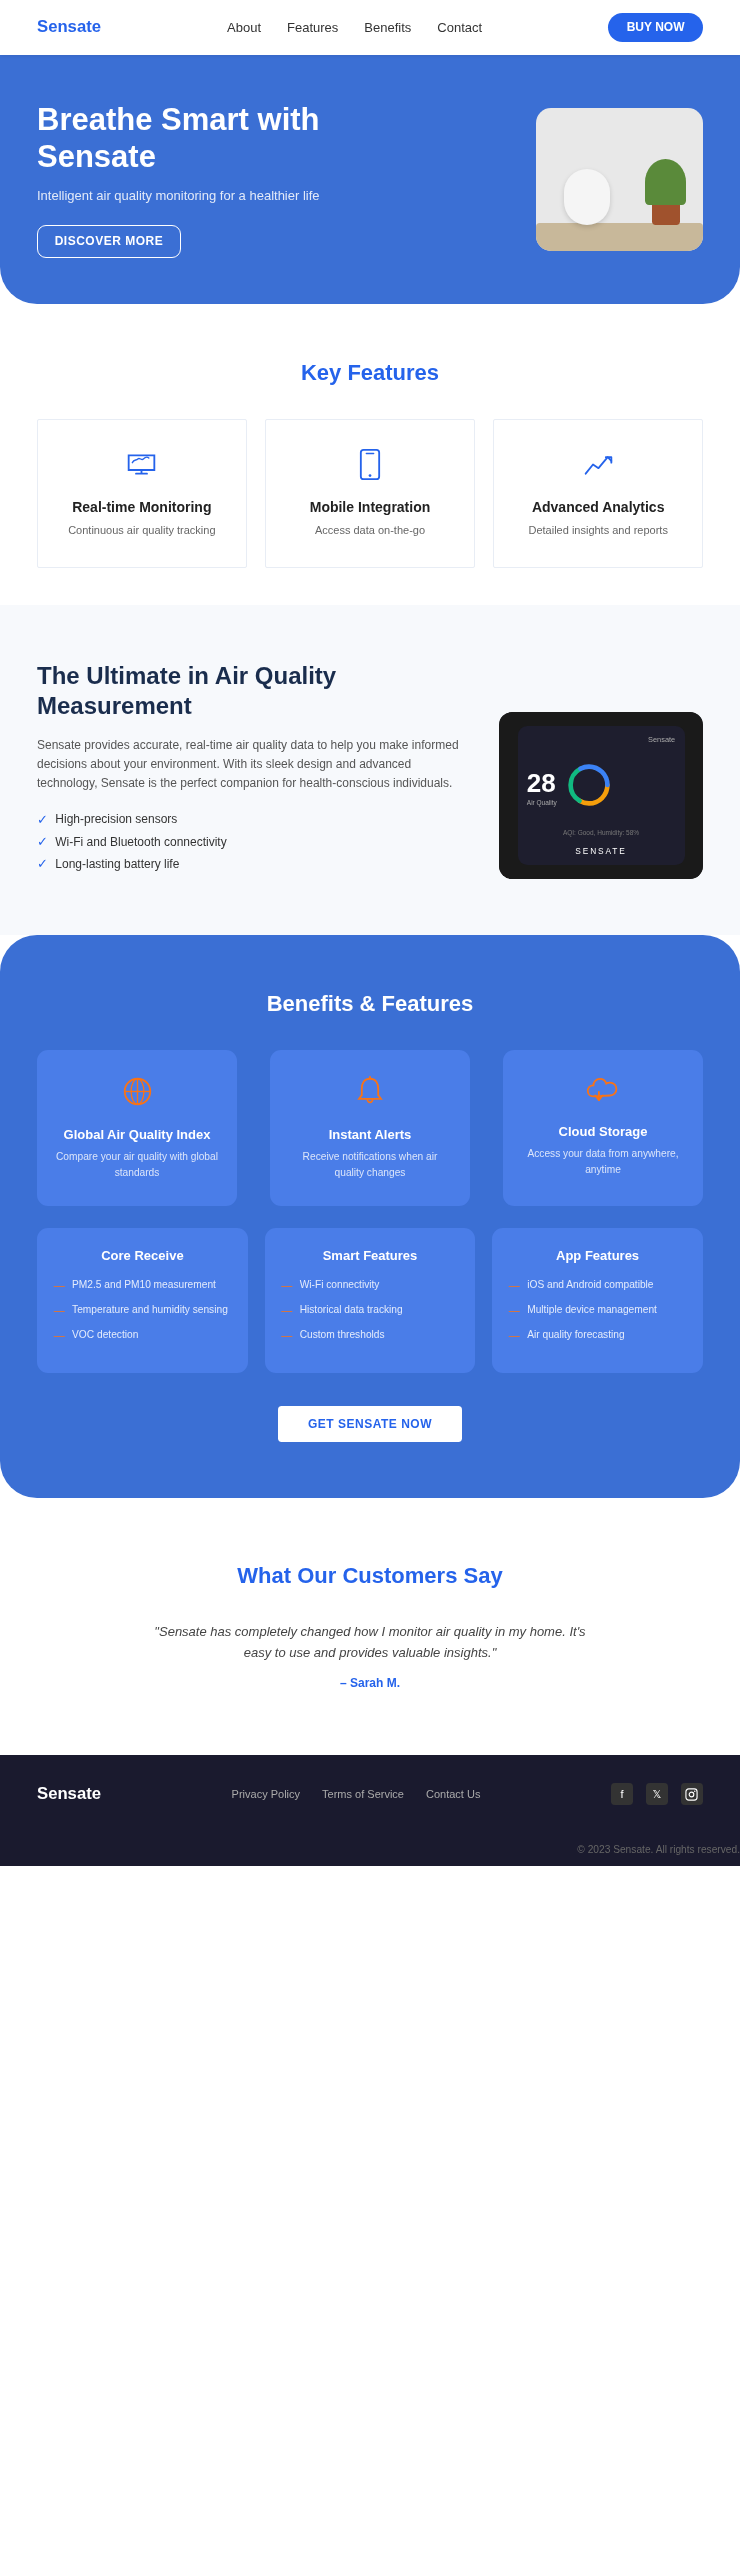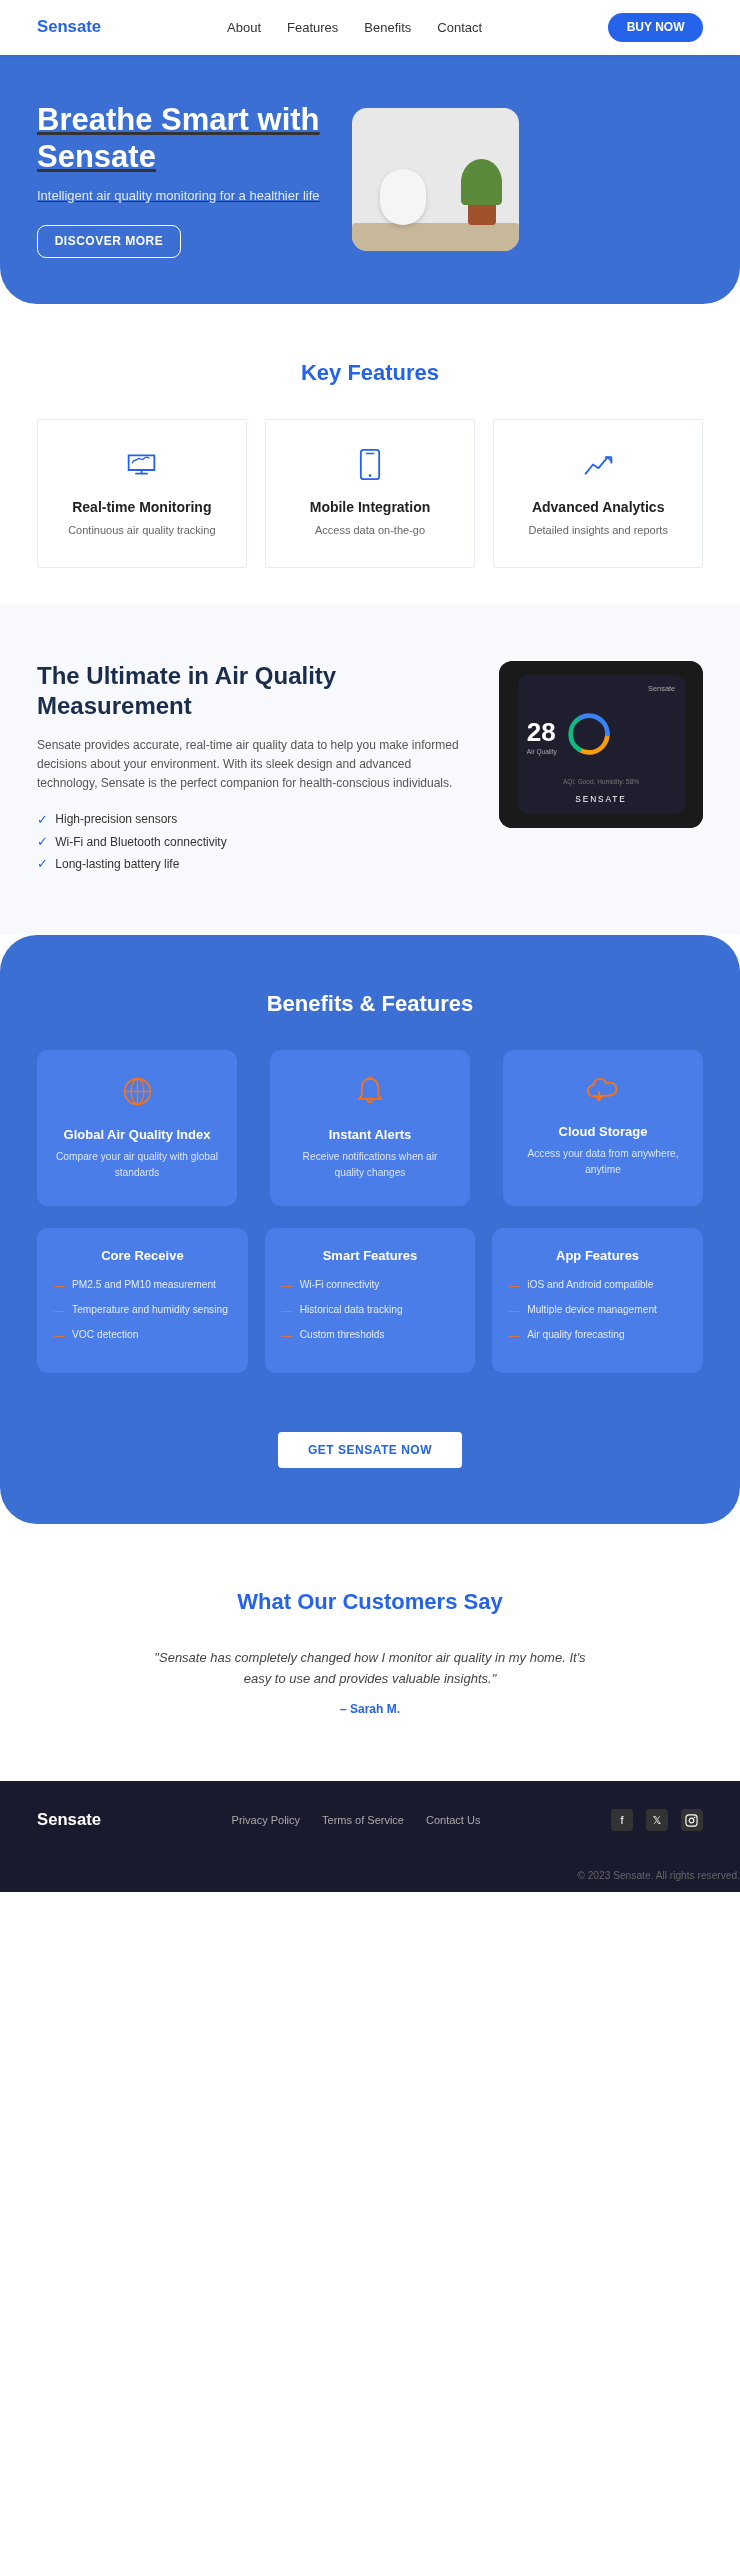--- a/index.html
+++ b/index.html
@@ -23,7 +23,7 @@
     .hero {
       background: #3b6fd4; border-radius: 0 0 37px 37px;
       padding: 46px 37px 46px 37px; display: flex; align-items: center;
-      min-height: 222px; text-decoration: underline;
+      justify-content: space-between; min-height: 222px;
     }
     .hero-left { max-width: 315px; }
     .hero-title { font-size: 31px; font-weight: 800; color: #fff; line-height: 1.2; margin-bottom: 13px; }

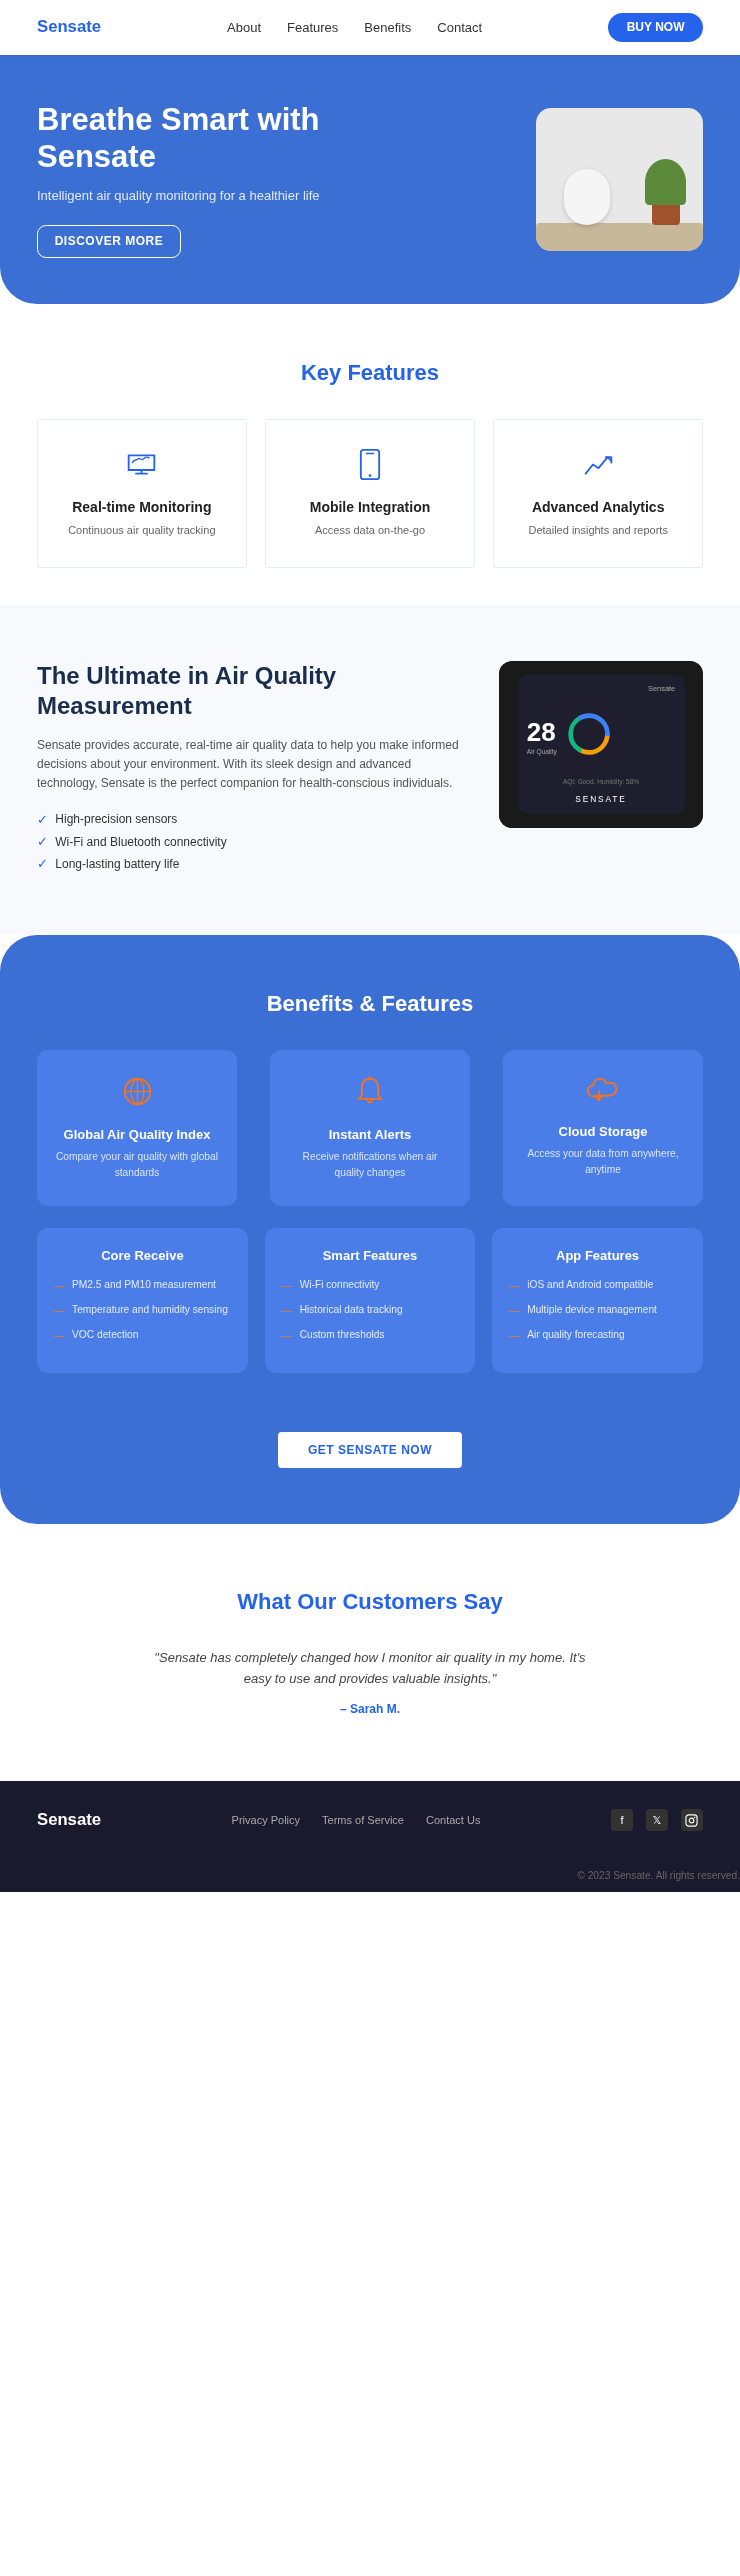--- a/index.html
+++ b/index.html
@@ -59,7 +59,7 @@
     
     .section-ultimate {
       padding: 56px 37px; background: #f7f9fc; display: flex;
-      align-items: flex-start; gap: 37px;
+      align-items: flex-end; gap: 37px;
     }
     .ultimate-left { flex: 1; }
     .ultimate-title { font-size: 24px; font-weight: 800; color: #1a2d4d; margin-bottom: 15px; line-height: 1.25; }

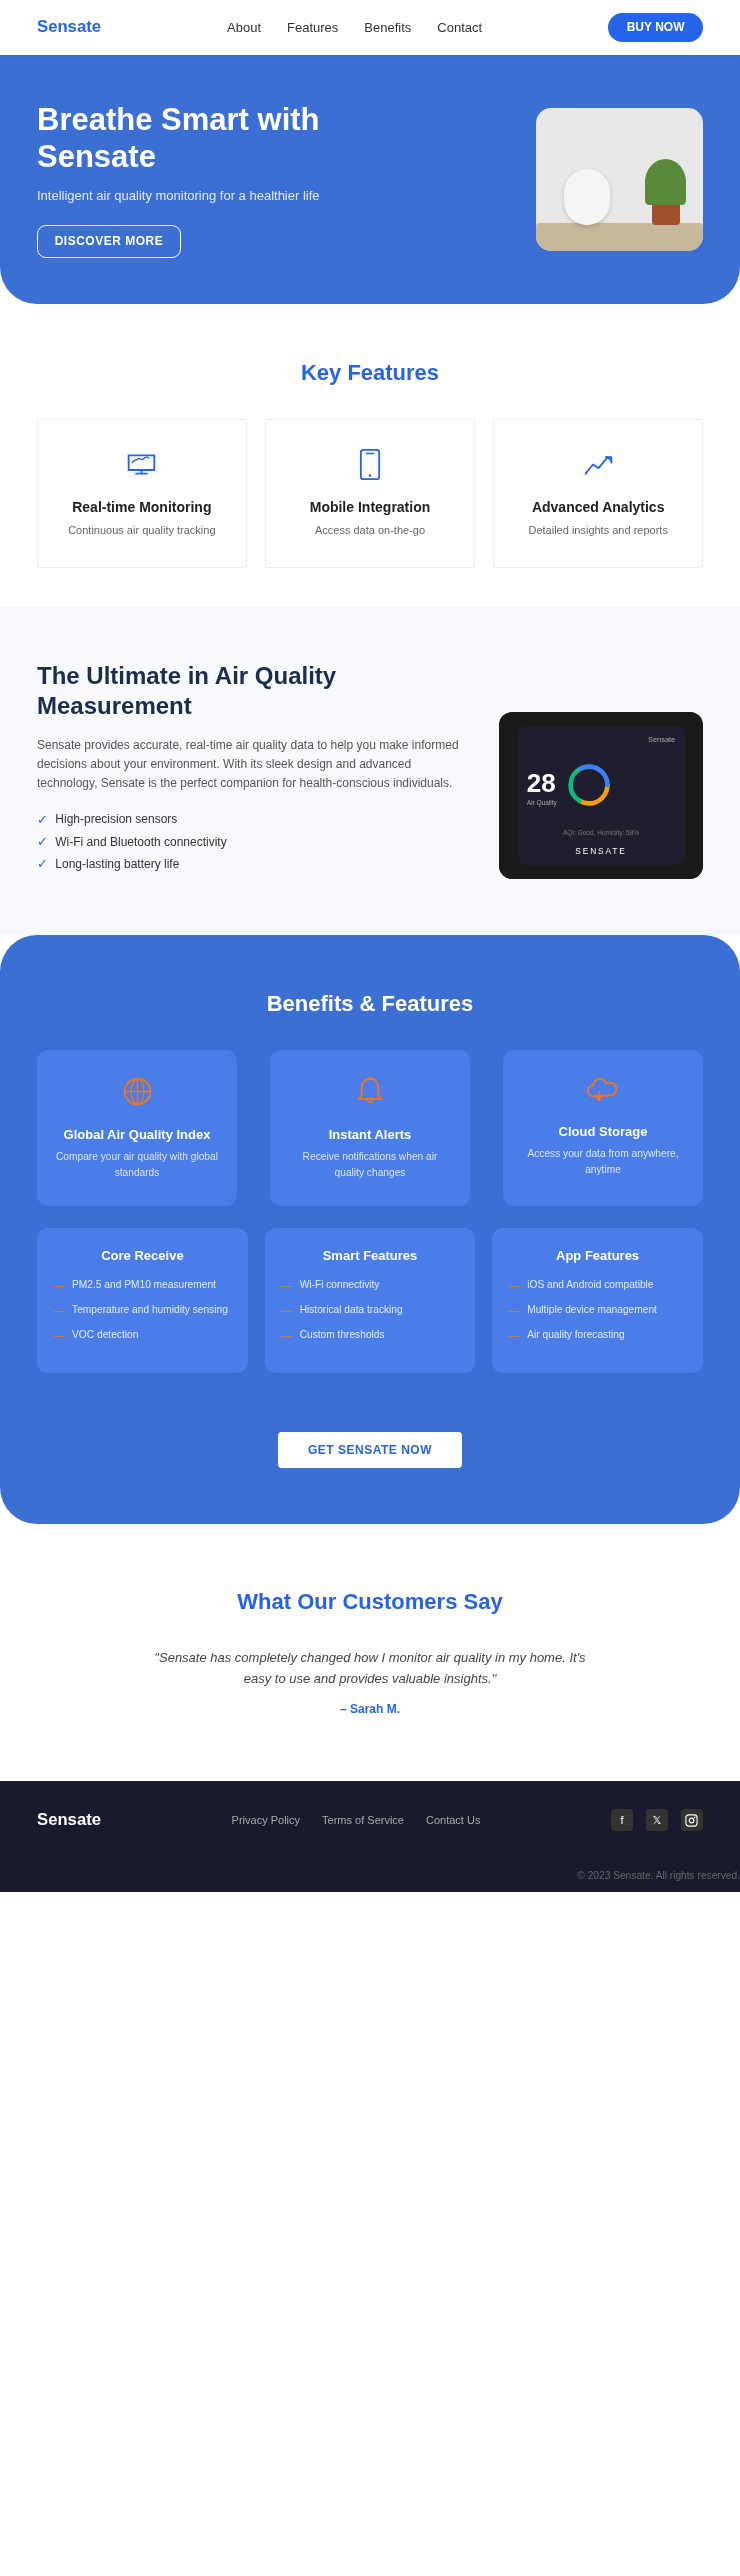--- a/index.html
+++ b/index.html
@@ -119,7 +119,6 @@
       background: #fff; color: #2563eb; border: none; border-radius: 3.7px;
       padding: 11px 30px; font-size: 12px; font-weight: 700; cursor: pointer;
       letter-spacing: 0.5px;
-      margin-top: 26px;
     }
 
     

